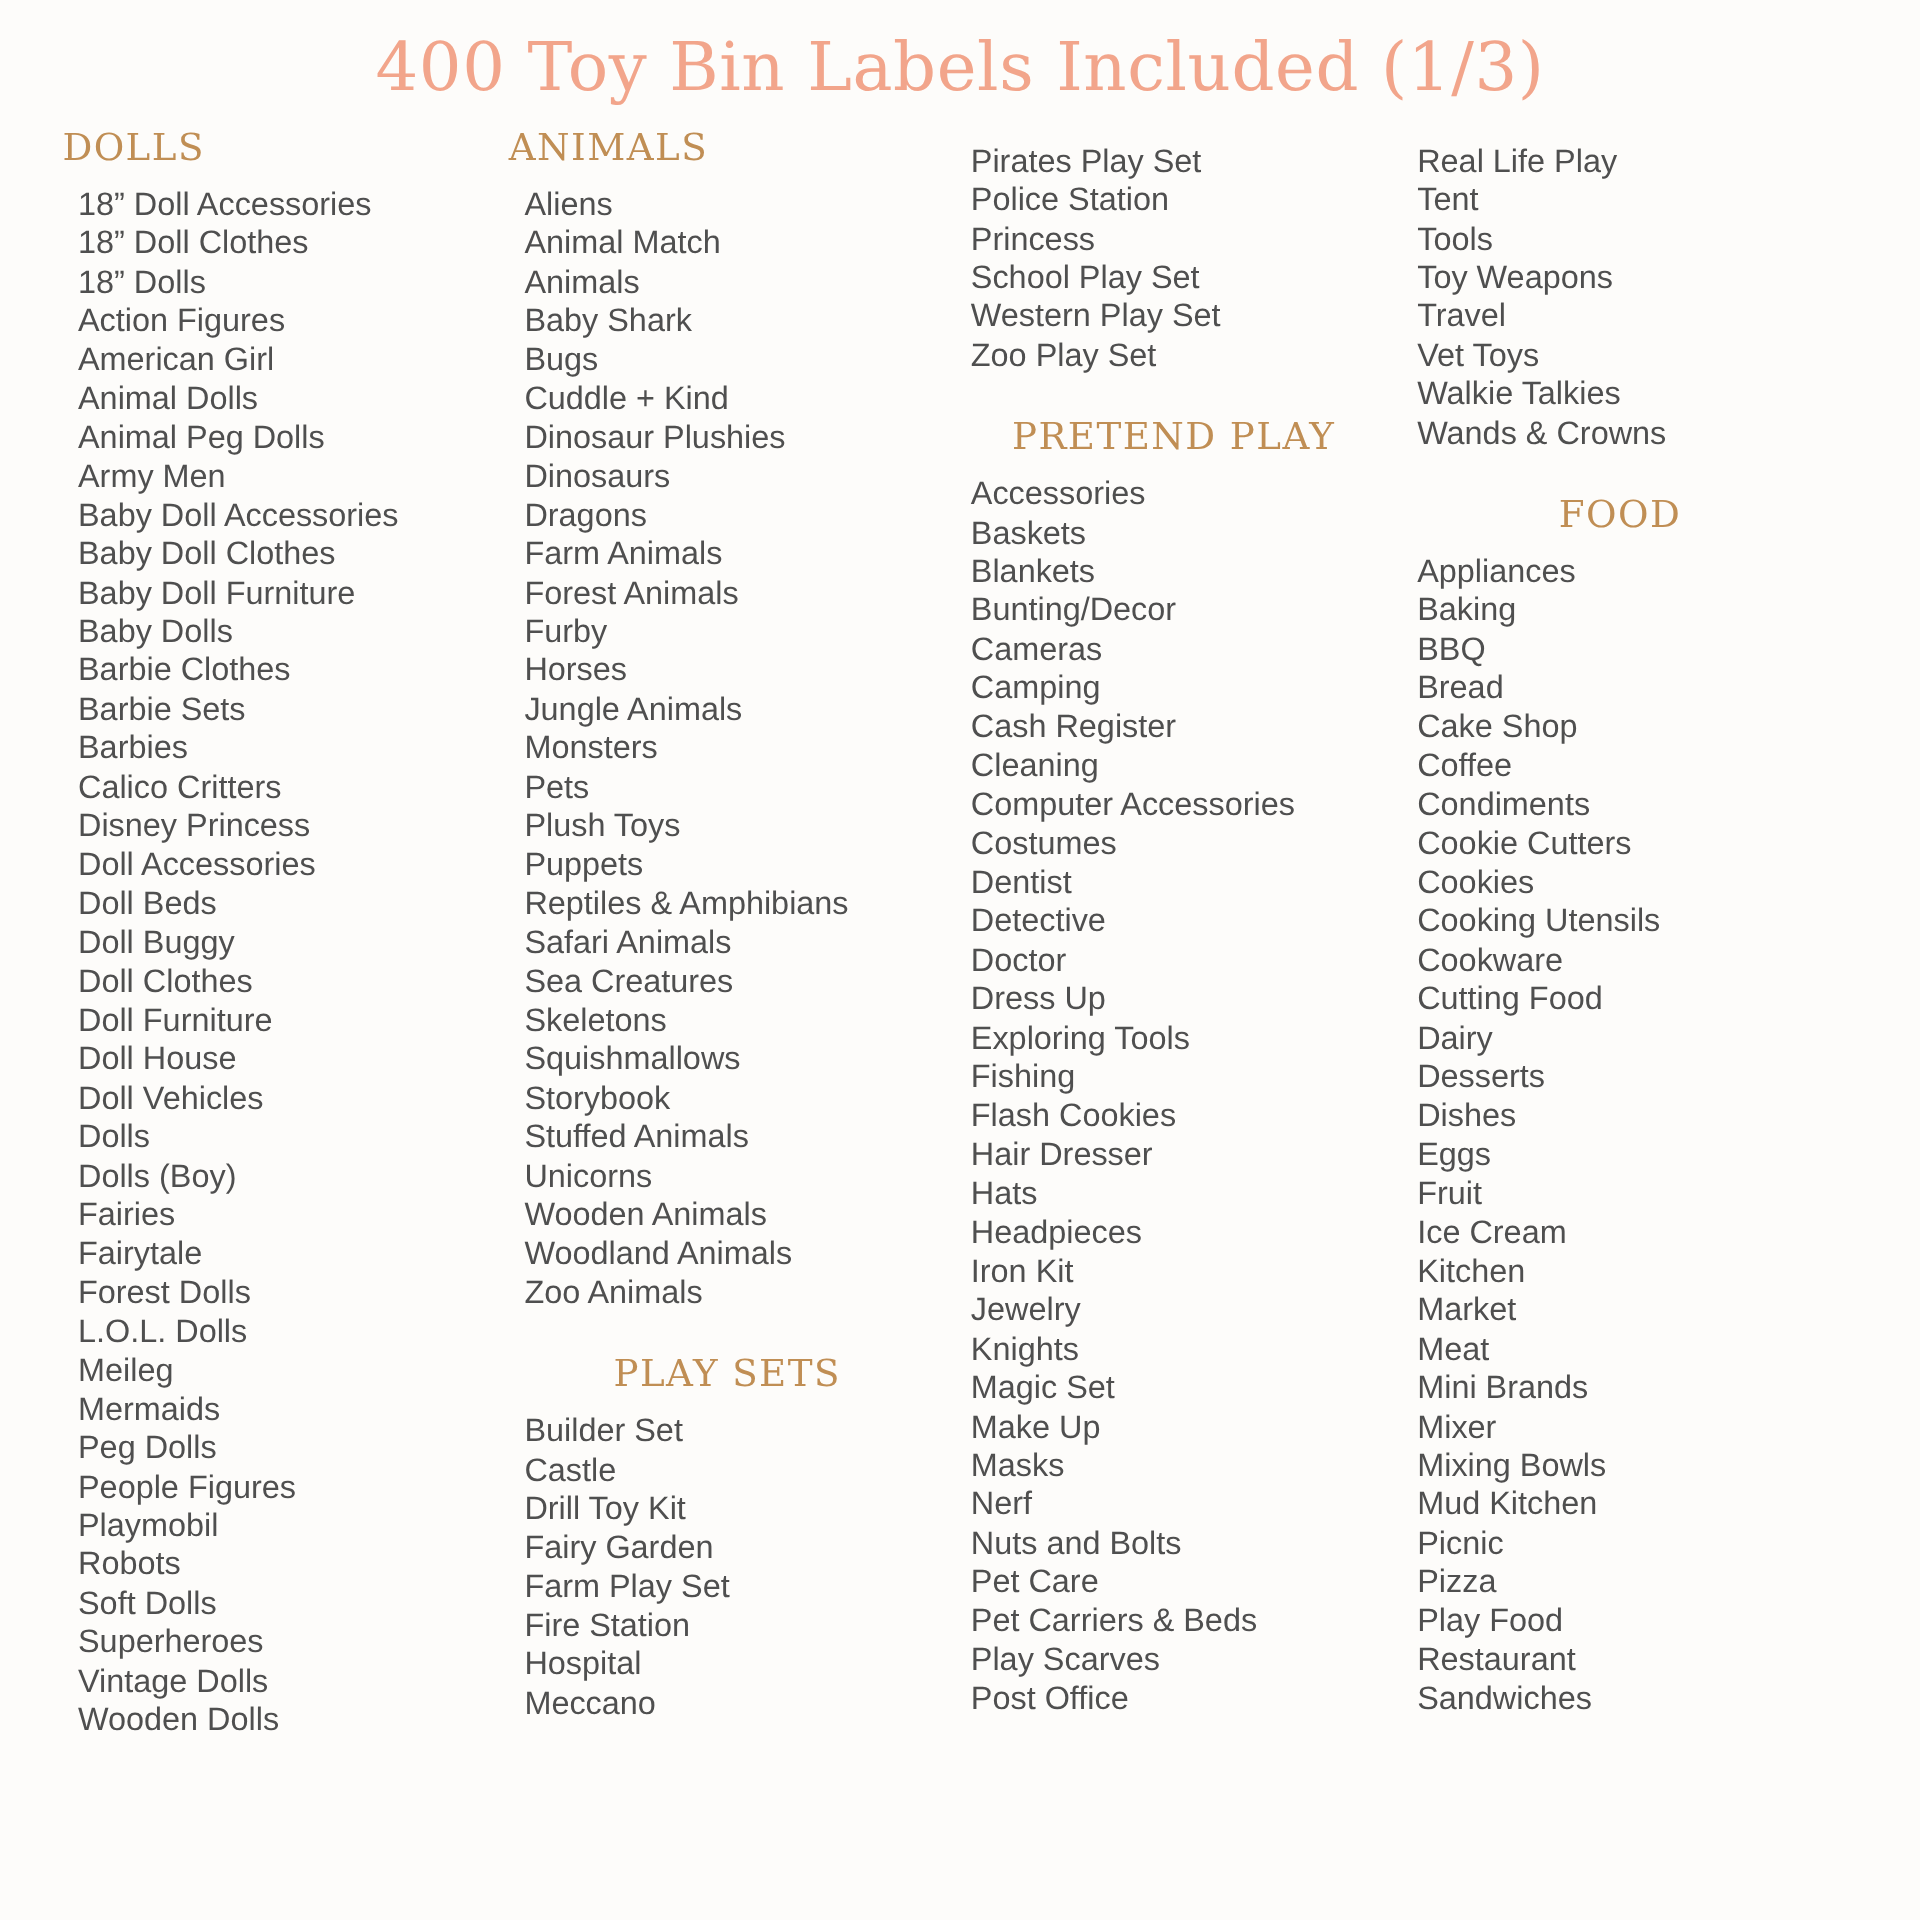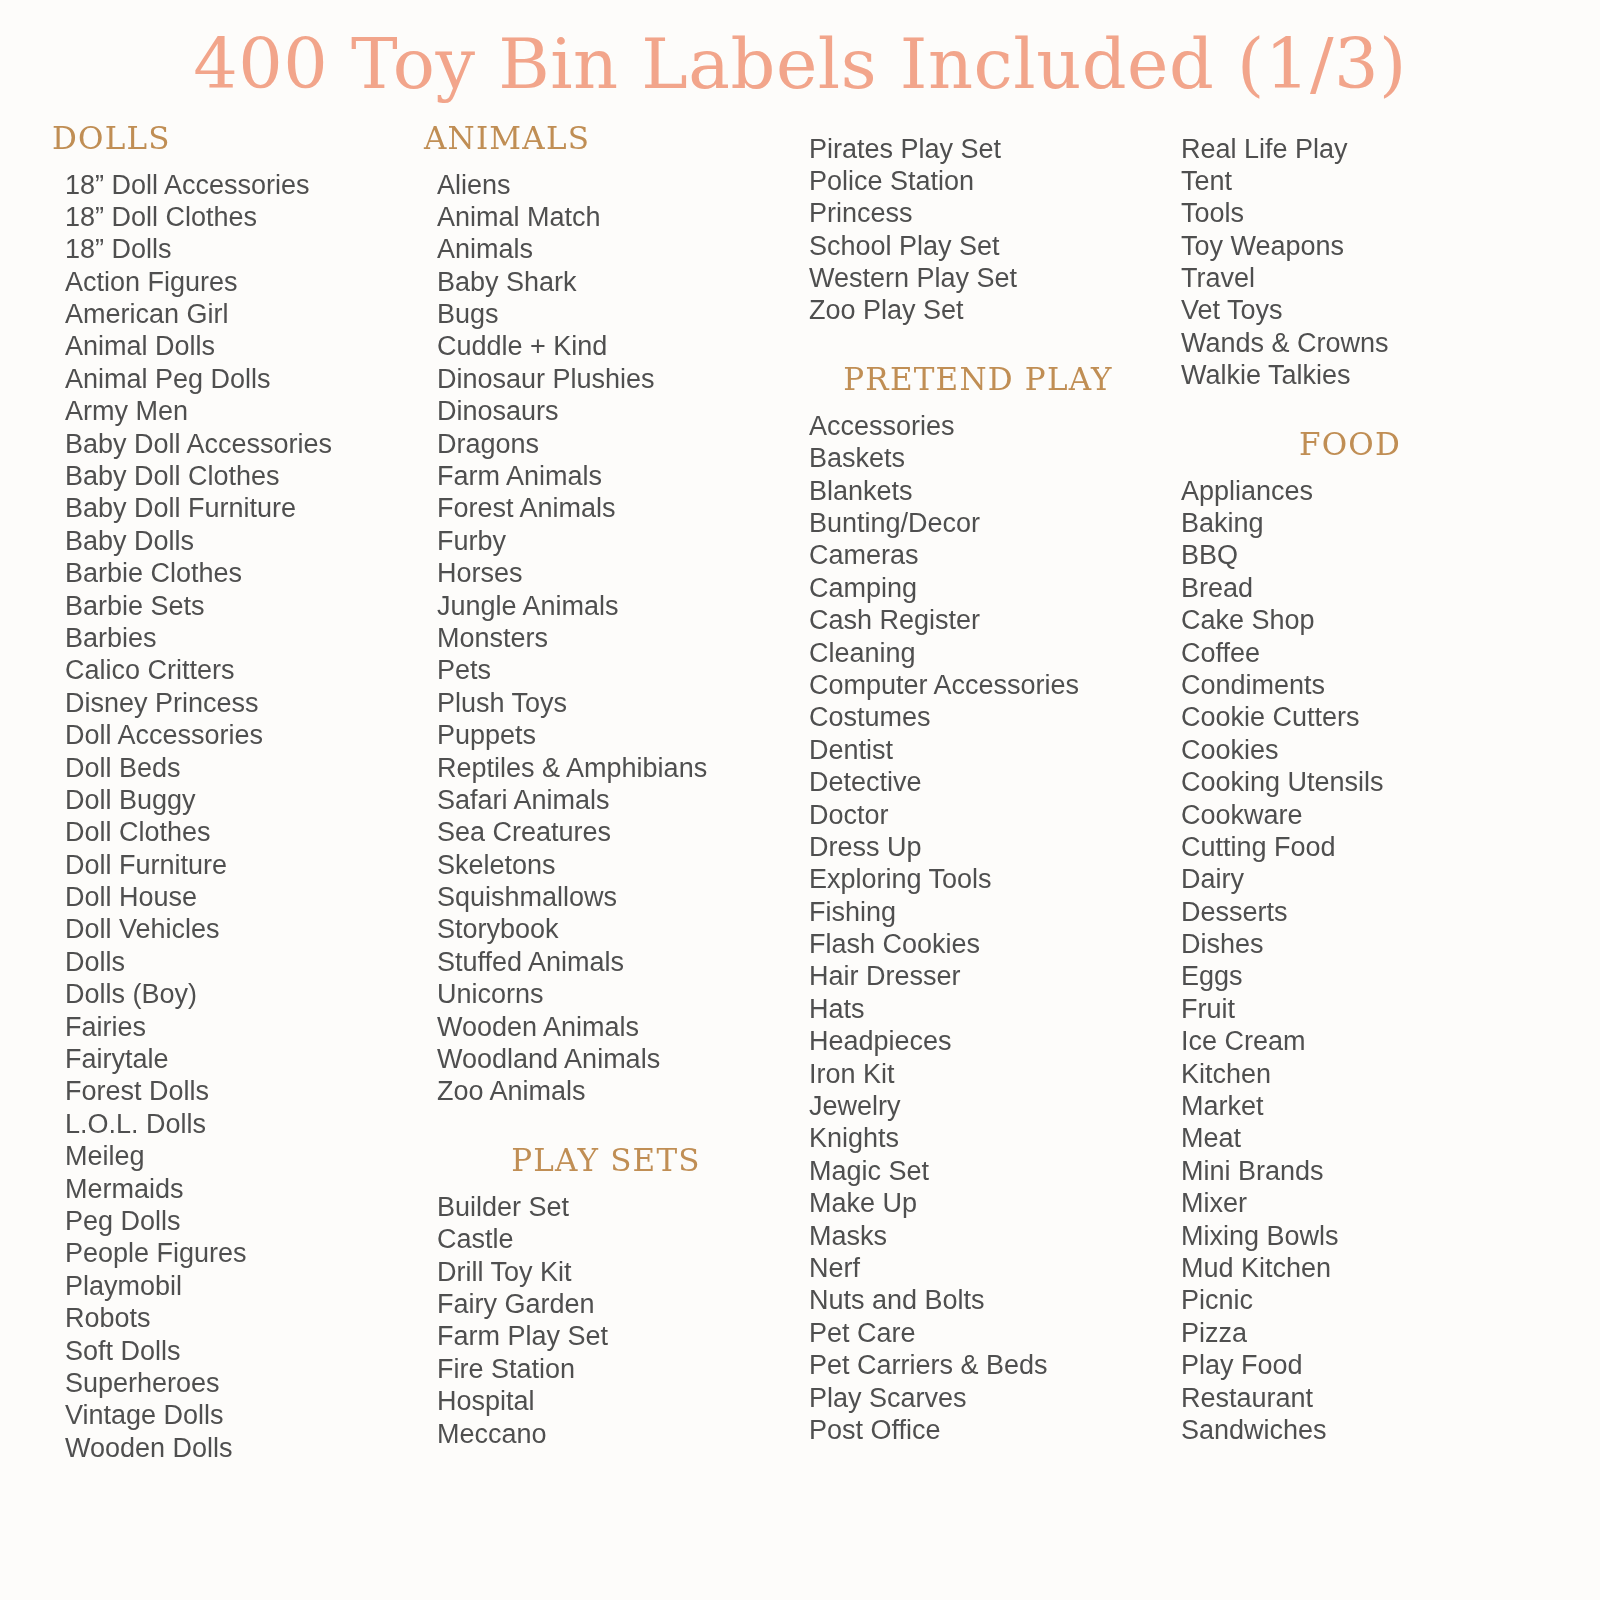--- a/index.html
+++ b/index.html
@@ -25,7 +25,7 @@
     text-align: center;
     color: #f2a58b;
     font-family: "DejaVu Serif", serif;
-    font-size: 70px;
+    font-size: 56px;
     font-weight: normal;
     letter-spacing: 0.5px;
     margin: 28px 0 18px 0;

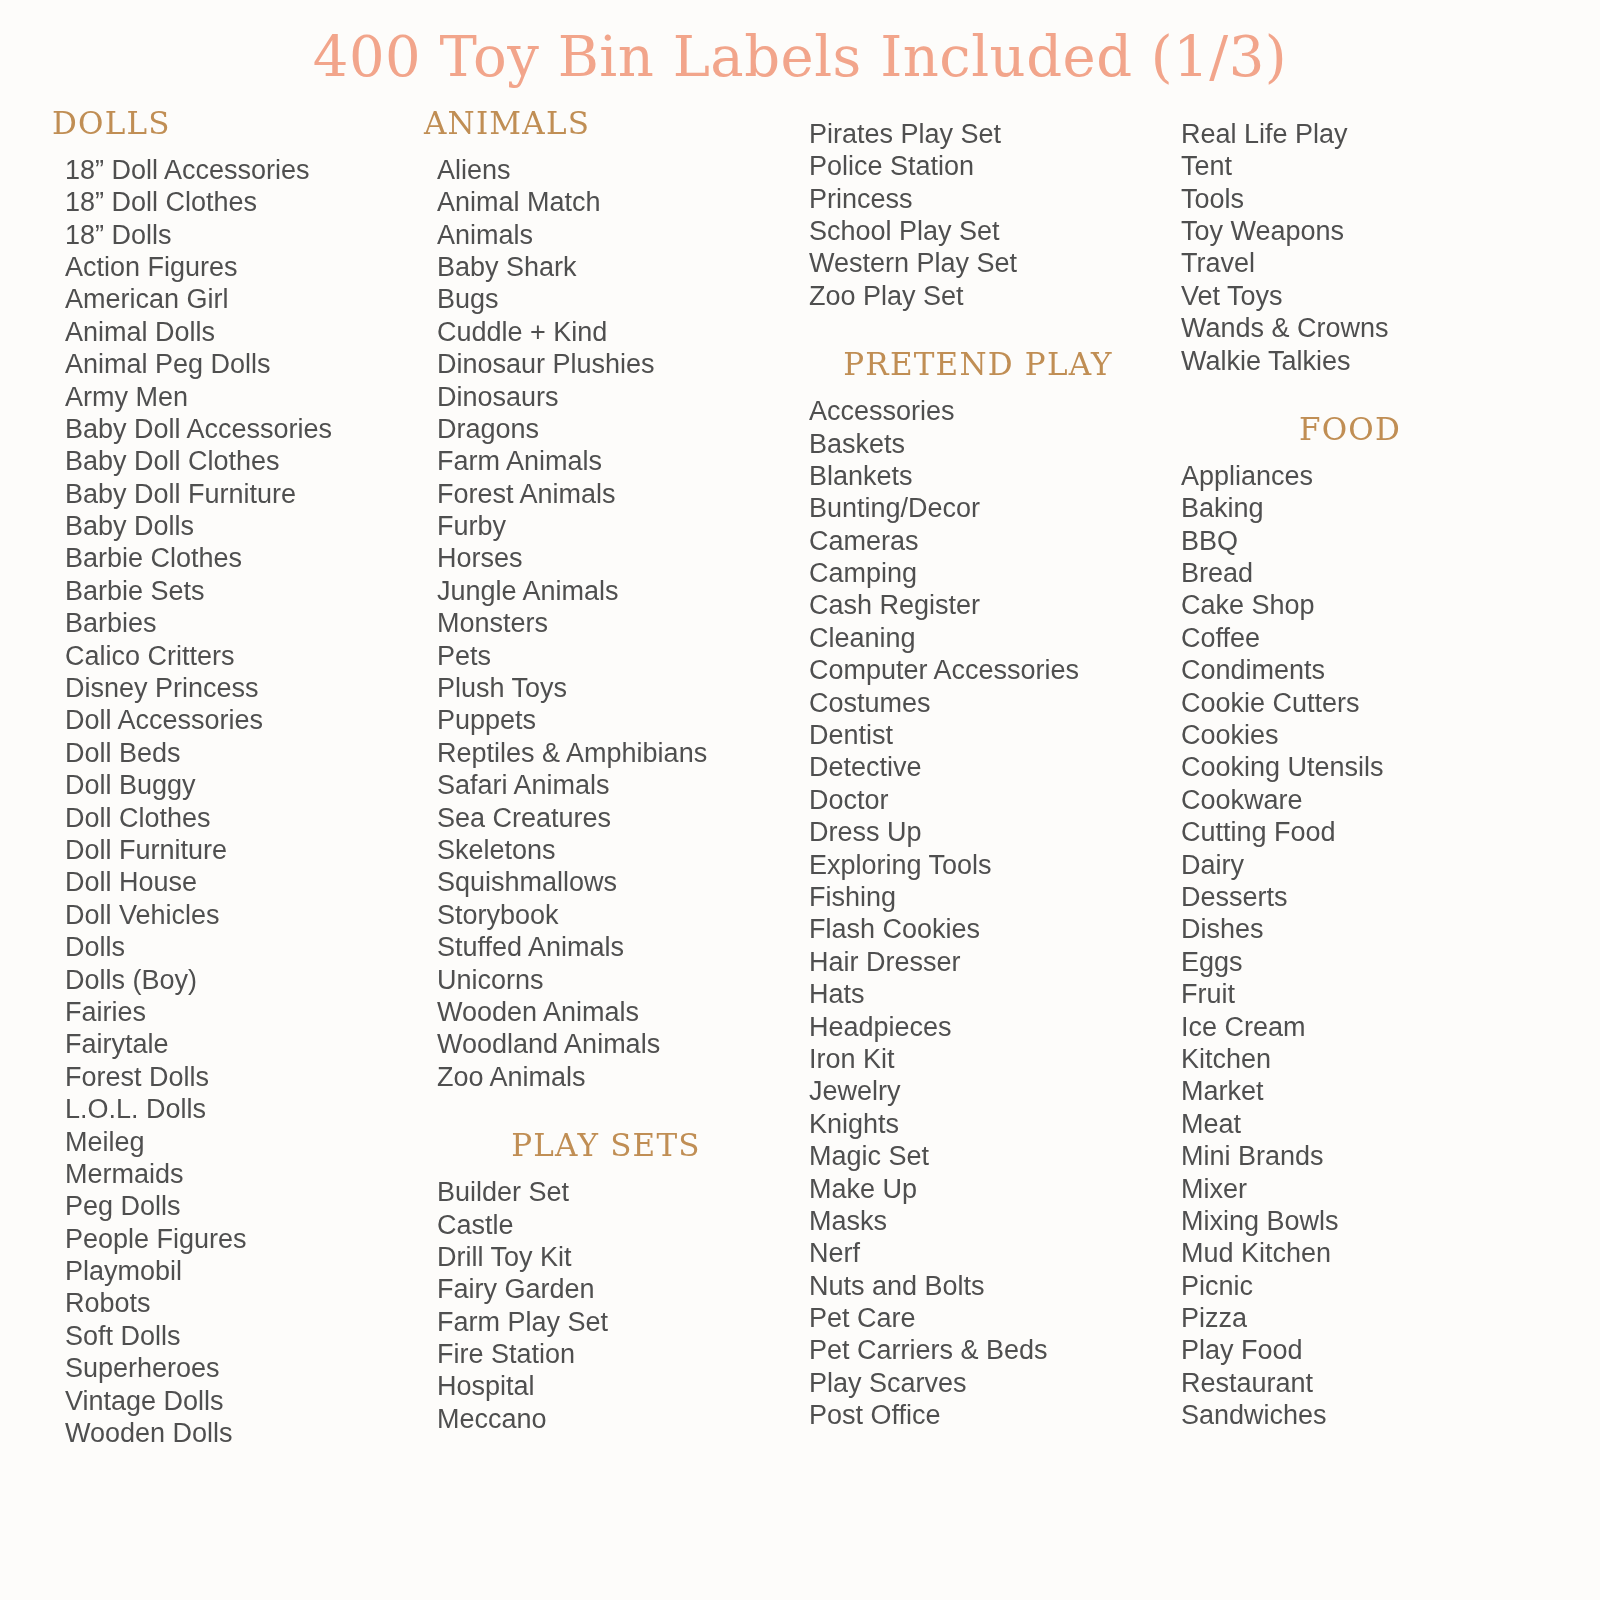--- a/index.html
+++ b/index.html
@@ -236,8 +236,8 @@
           <li class="item">Toy Weapons</li>
           <li class="item">Travel</li>
           <li class="item">Vet Toys</li>
+          <li class="item">Walkie Talkies</li>
           <li class="item">Wands &amp; Crowns</li>
-          <li class="item">Walkie Talkies</li>
         </ul>
       </div>
       <div>

